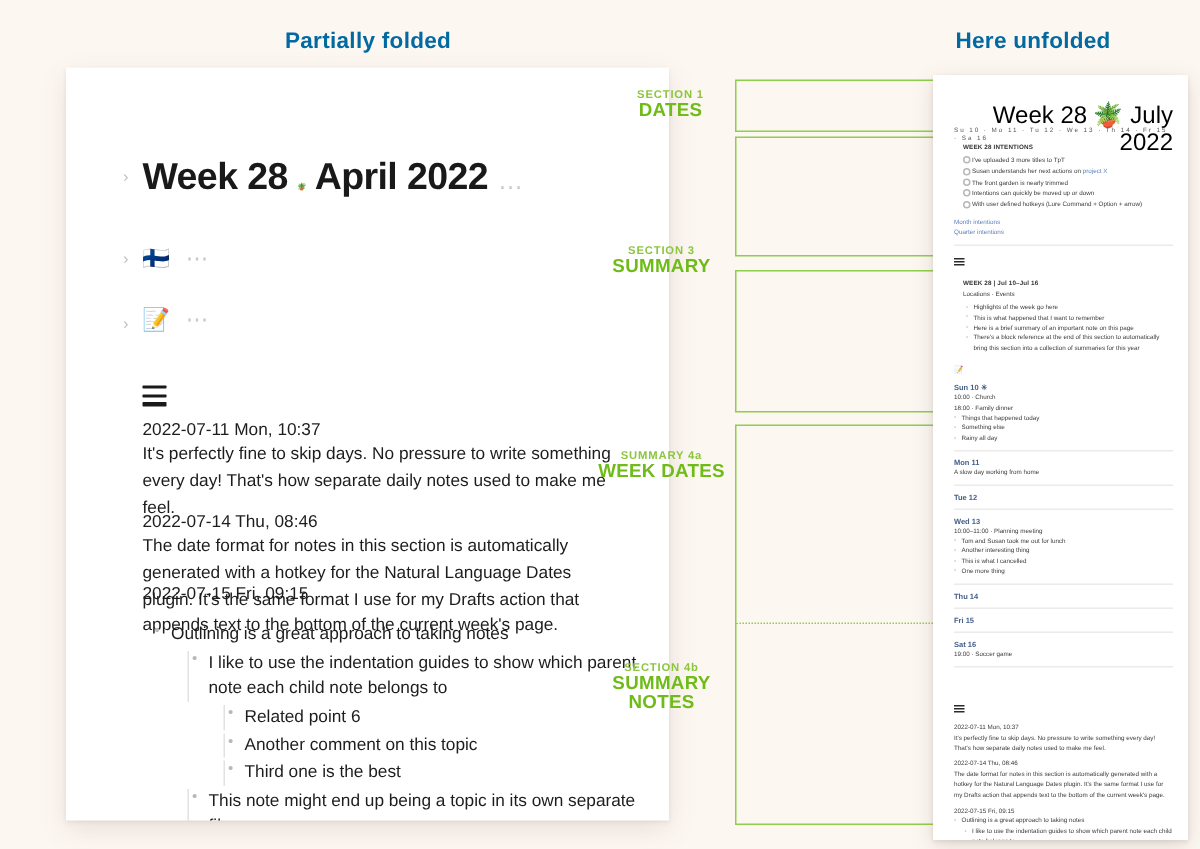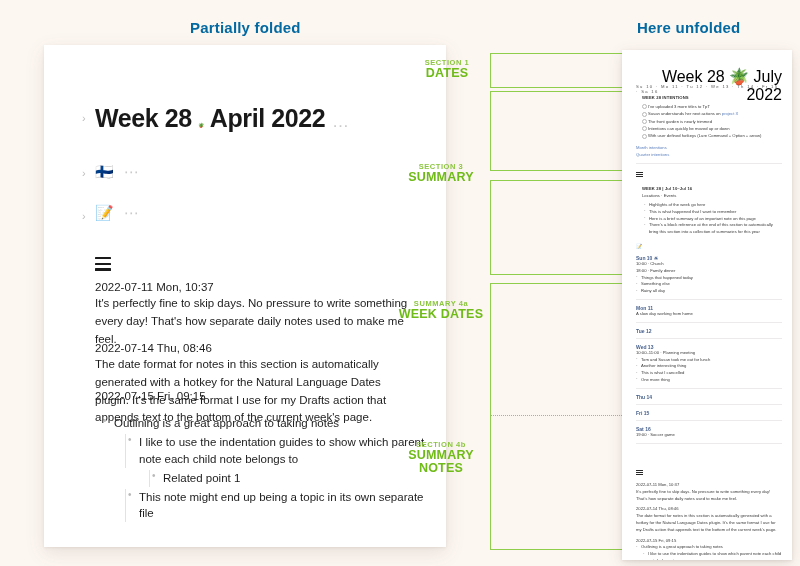--- a/index.html
+++ b/index.html
@@ -202,7 +202,7 @@
       <div id="outline">
           <div class="bul lvl1">Outlining is a great approach to taking notes</div>
           <div class="bul lvl2 guide">I like to use the indentation guides to show which parent note each child note belongs to</div>
-          <div class="bul lvl3 guide">Related point 1</div>
+          <div class="bul lvl3 guide">Related point 6</div>
           <div class="bul lvl2 guide">This note might end up being a topic in its own separate file</div>
         </div>
     </div>

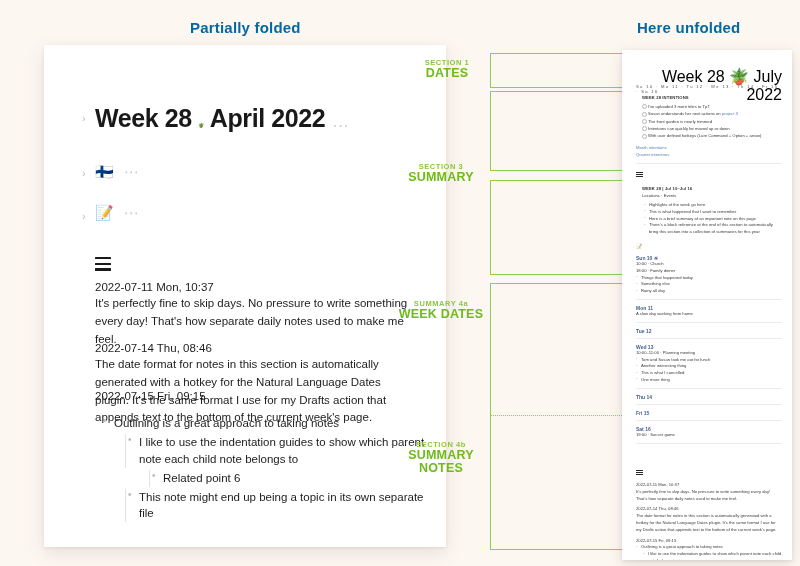--- a/index.html
+++ b/index.html
@@ -203,6 +203,7 @@
           <div class="bul lvl1">Outlining is a great approach to taking notes</div>
           <div class="bul lvl2 guide">I like to use the indentation guides to show which parent note each child note belongs to</div>
           <div class="bul lvl3 guide">Related point 6</div>
+          <div class="bul lvl3 guide">Another comment on this topic</div>
           <div class="bul lvl2 guide">This note might end up being a topic in its own separate file</div>
         </div>
     </div>

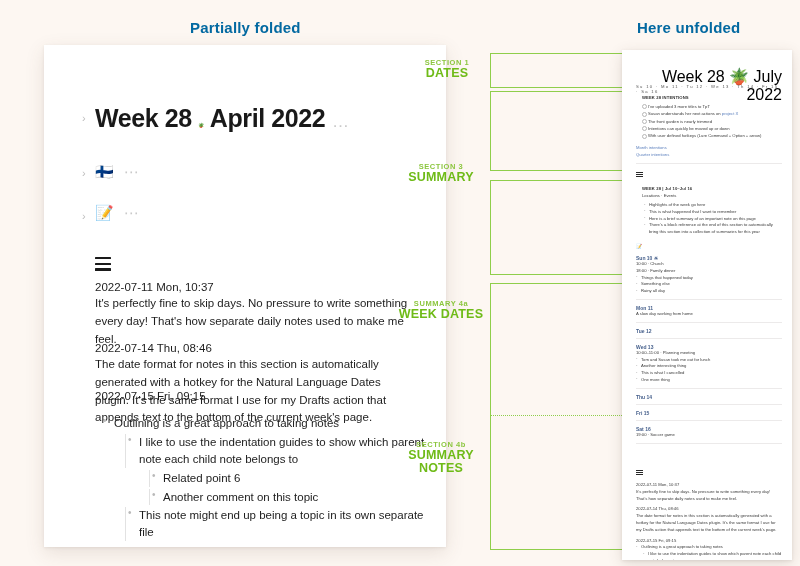--- a/index.html
+++ b/index.html
@@ -204,6 +204,7 @@
           <div class="bul lvl2 guide">I like to use the indentation guides to show which parent note each child note belongs to</div>
           <div class="bul lvl3 guide">Related point 6</div>
           <div class="bul lvl3 guide">Another comment on this topic</div>
+          <div class="bul lvl3 guide">Third one is the best</div>
           <div class="bul lvl2 guide">This note might end up being a topic in its own separate file</div>
         </div>
     </div>

